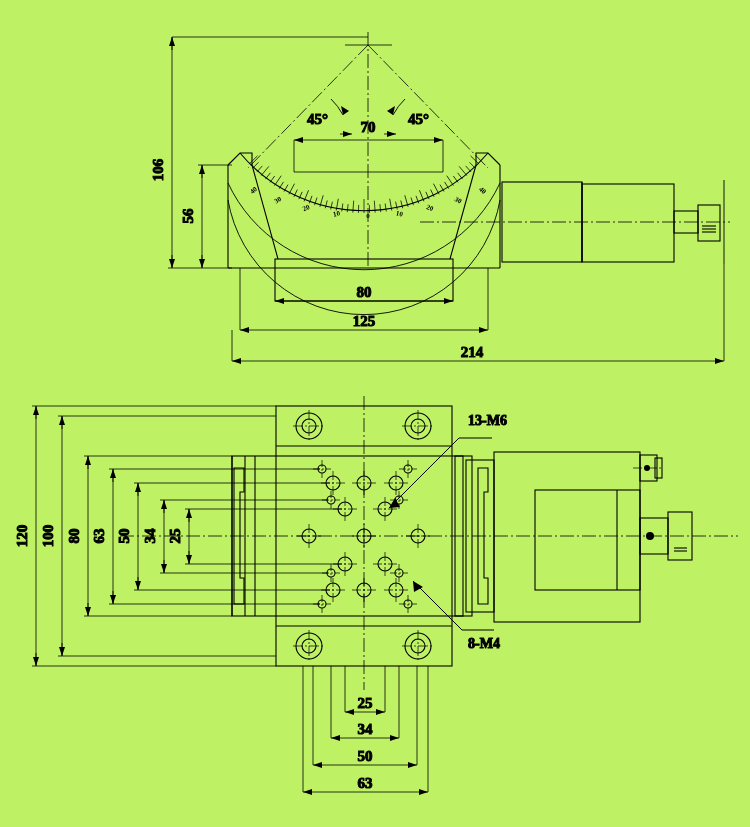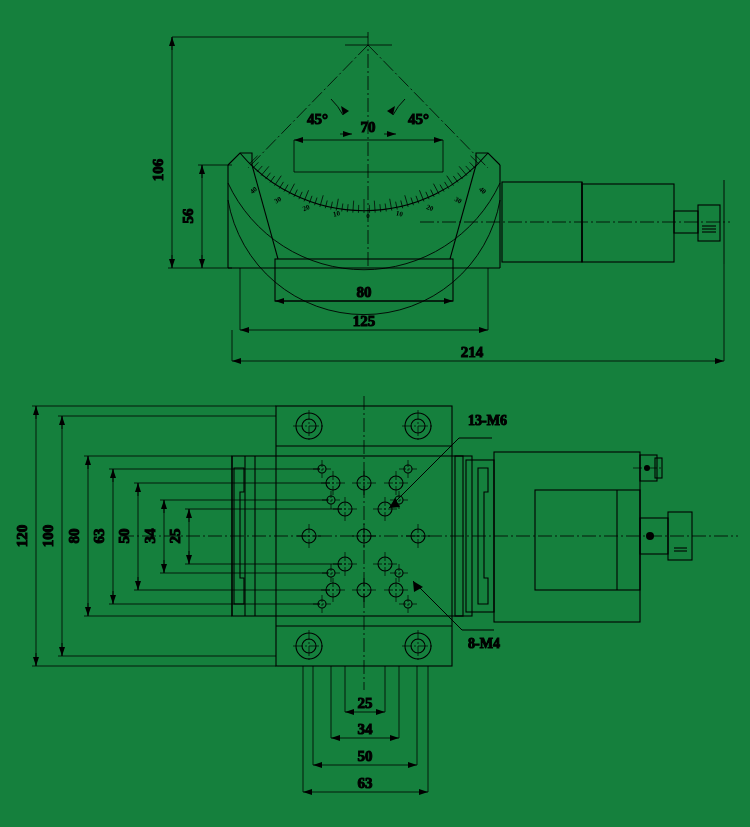--- a/index.html
+++ b/index.html
@@ -4,7 +4,7 @@
 <style>
   html,body{margin:0;padding:0;background:#ffffff;}
   body{width:750px;height:827px;font-family:"Liberation Serif",serif;}
-  #sheet{position:relative;width:750px;height:827px;overflow:hidden;background:#15803d;}
+  #sheet{position:relative;width:750px;height:827px;overflow:hidden;background:#bef264;}
   svg{display:block;}
   text{font-family:"Liberation Serif",serif;font-weight:bold;fill:#000;}
 </style>

